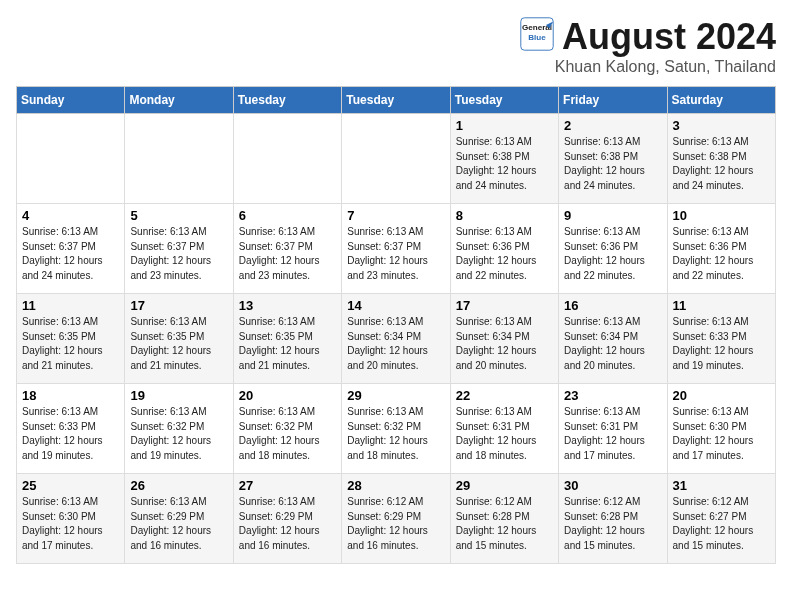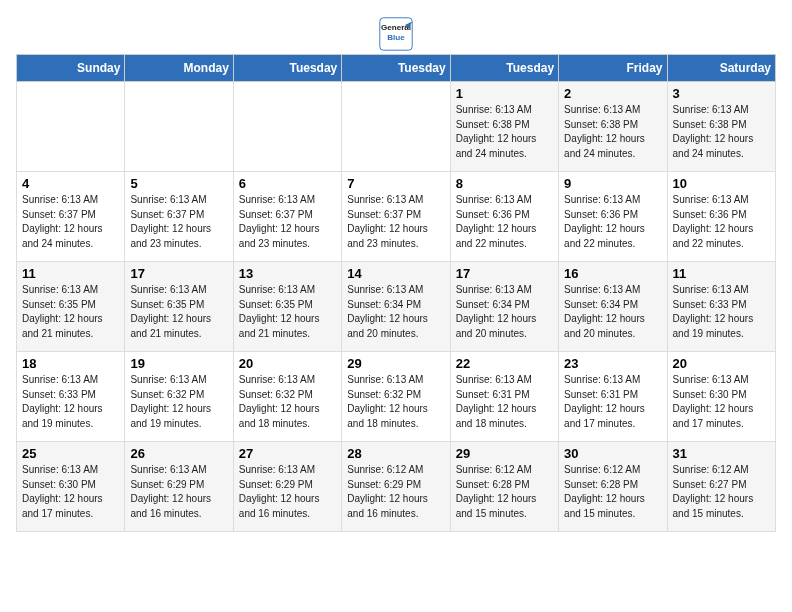--- a/index.html
+++ b/index.html
@@ -12,9 +12,9 @@
     }
     .header {
       display: flex;
-      justify-content: center;
+      justify-content: flex-end;
       align-items: flex-start;
-      margin-bottom: 2px;
+      margin-bottom: 10px;
     }
     .logo {
       display: flex;

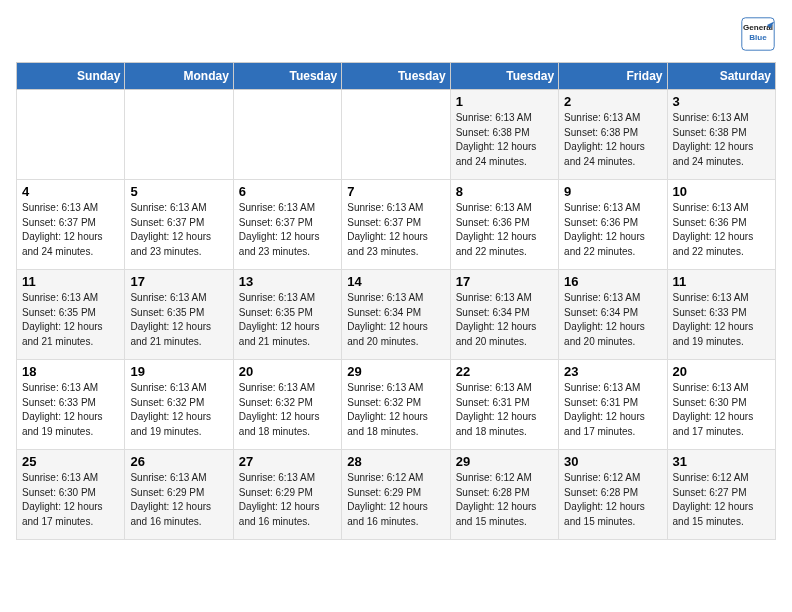--- a/index.html
+++ b/index.html
@@ -94,6 +94,7 @@
     </svg>
   </div>
   <div class="title-block">
+    <div class="main-title">August 2024</div>
   </div>
 </div>
 

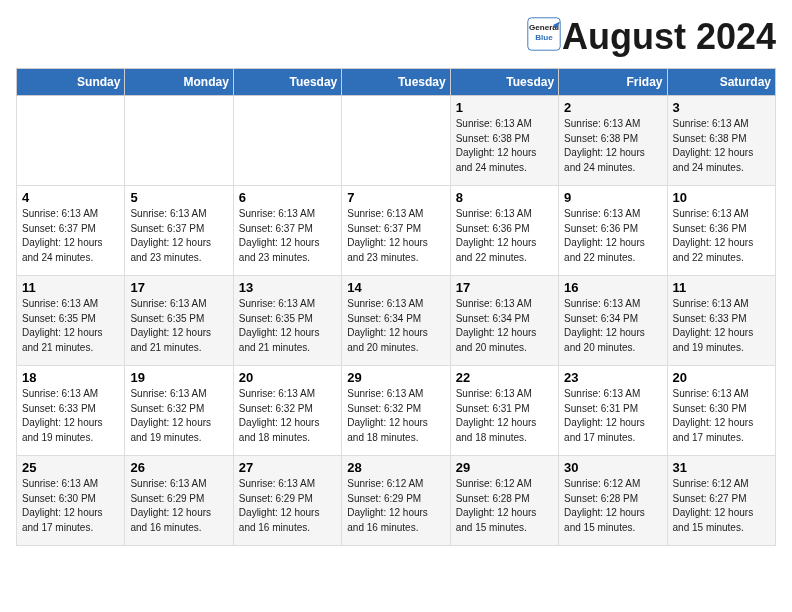--- a/index.html
+++ b/index.html
@@ -95,6 +95,7 @@
   </div>
   <div class="title-block">
     <div class="main-title">August 2024</div>
+    <div class="subtitle">Khuan Kalong, Satun, Thailand</div>
   </div>
 </div>
 

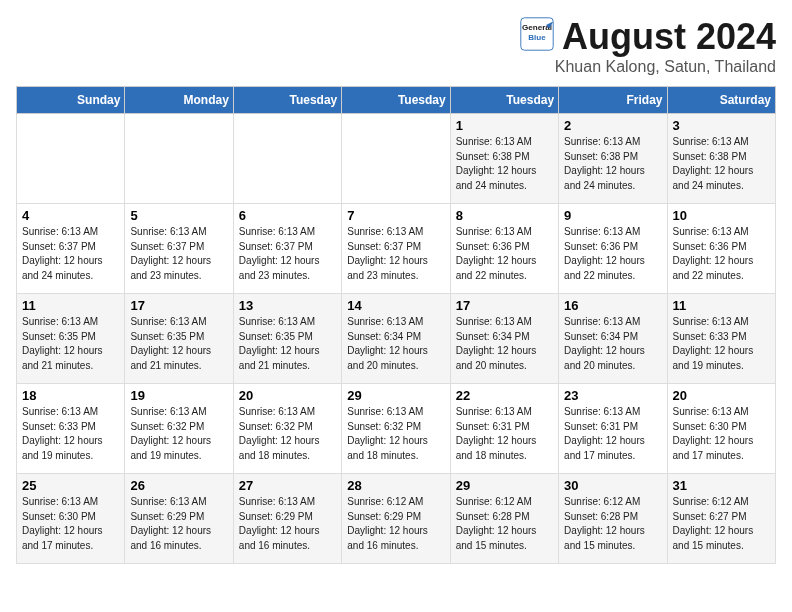--- a/index.html
+++ b/index.html
@@ -48,7 +48,7 @@
     }
     thead th {
       padding: 6px 4px;
-      text-align: right;
+      text-align: left;
       font-weight: bold;
       font-size: 12px;
       border: 1px solid #ccc;

